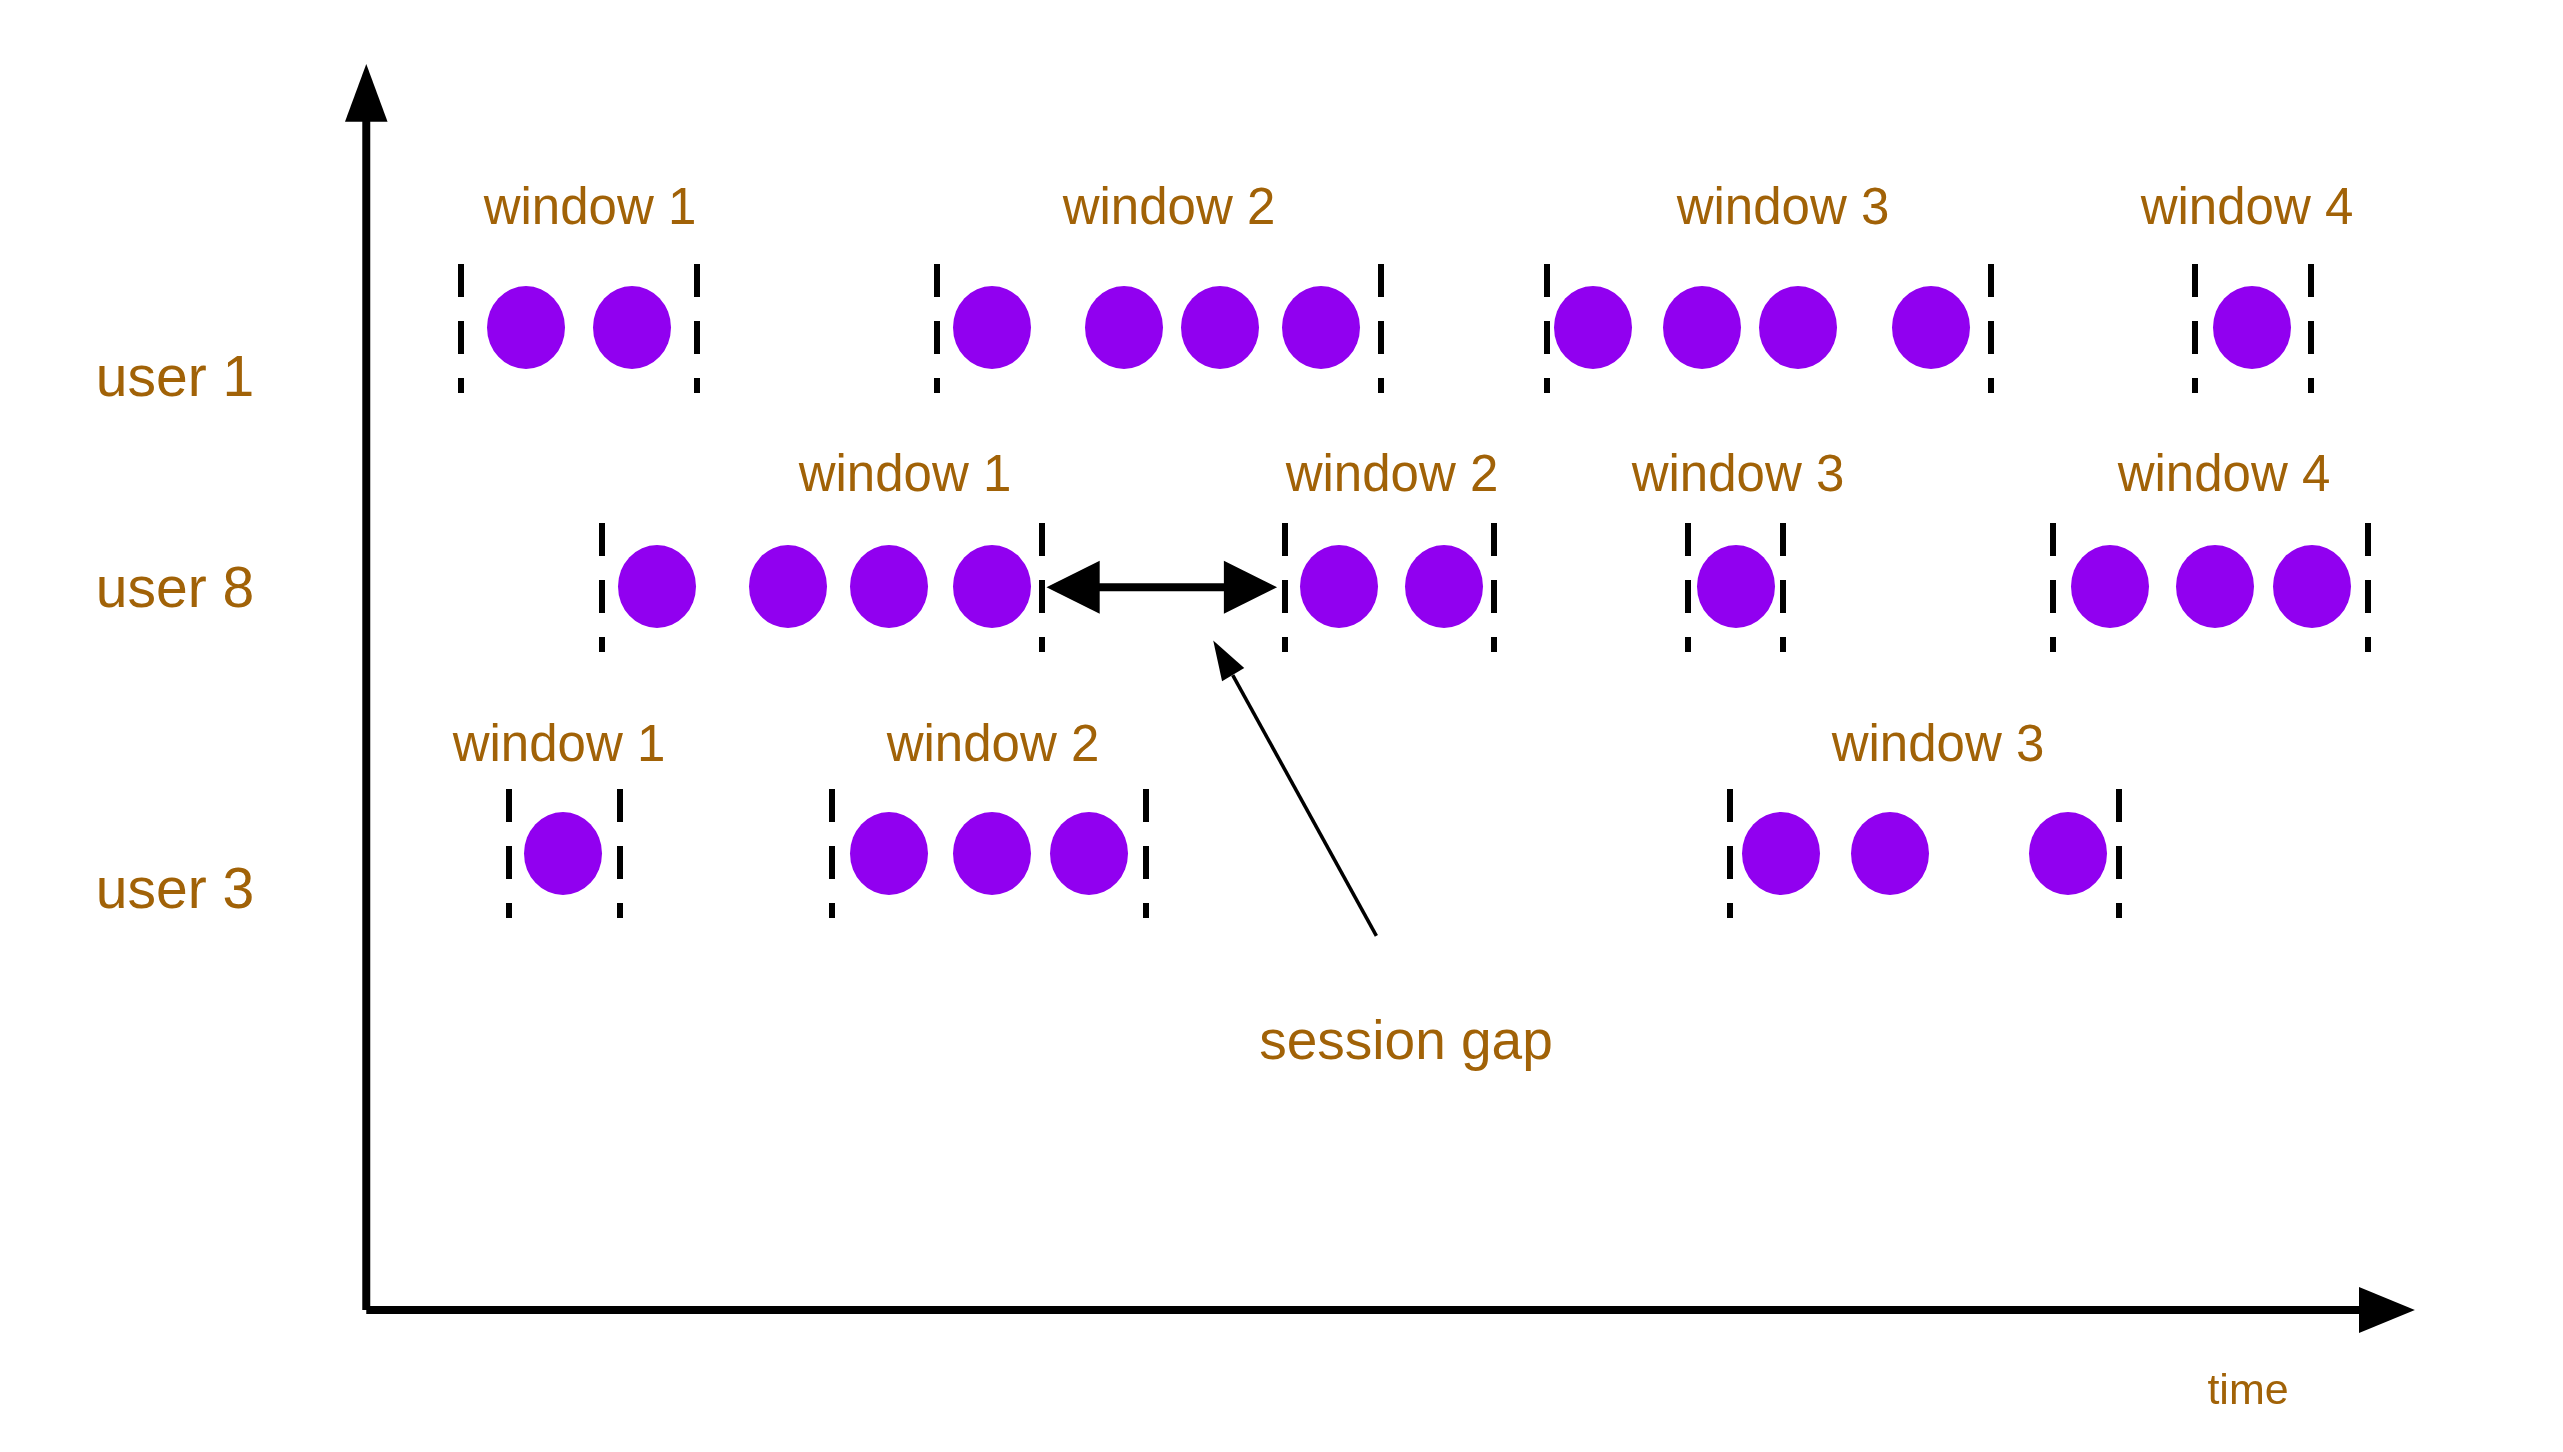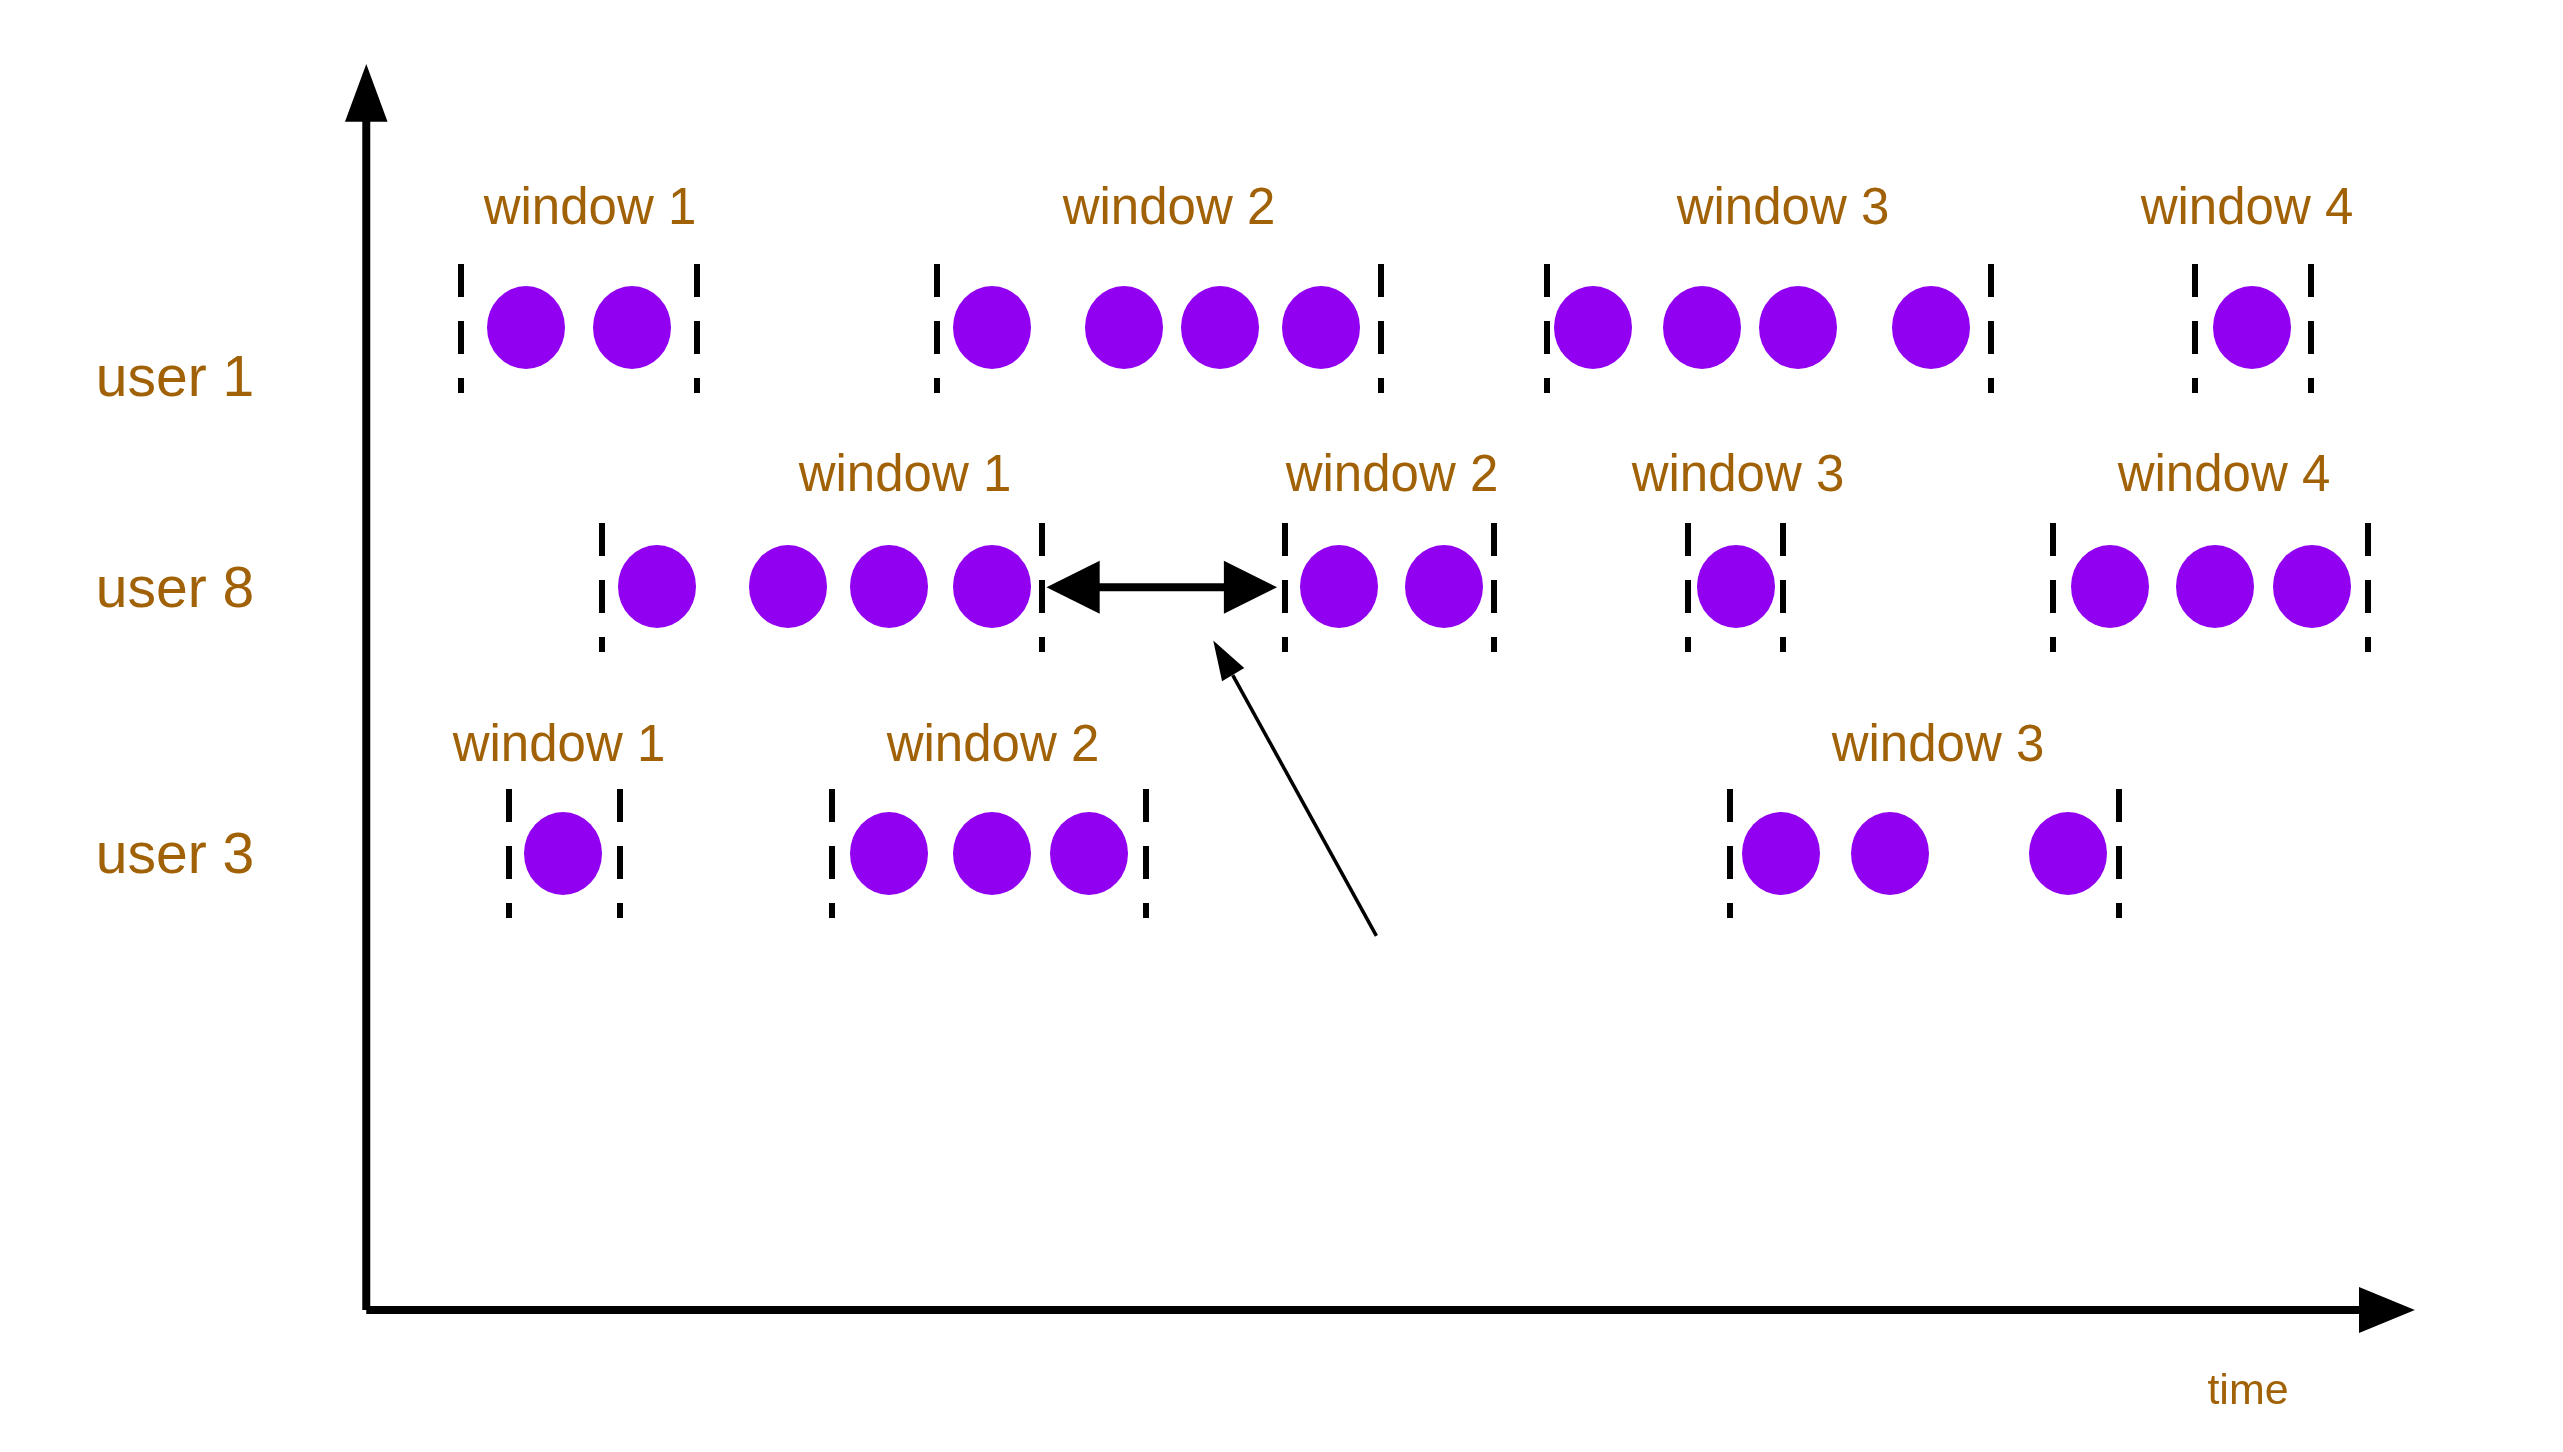--- a/index.html
+++ b/index.html
@@ -120,7 +120,7 @@
     <div class="dot" style="left: 2071px; top: 545px; background: rgb(145, 0, 240);"></div>
     <div class="dot" style="left: 2176px; top: 545px; background: rgb(145, 0, 240);"></div>
     <div class="dot" style="left: 2273px; top: 545px; background: rgb(145, 0, 240);"></div>
-    <div class="lbl user-label" style="left: 175px; top: 853px; text-align: center;">user 3</div>
+    <div class="lbl user-label" style="left: 175px; top: 888px; text-align: center;">user 3</div>
     <div class="lbl win-label" style="left: 559px; top: 743px;">window 1</div>
     <div class="dash" style="left: 506px; top: 789px;"></div>
     <div class="dash" style="left: 617px; top: 789px;"></div>

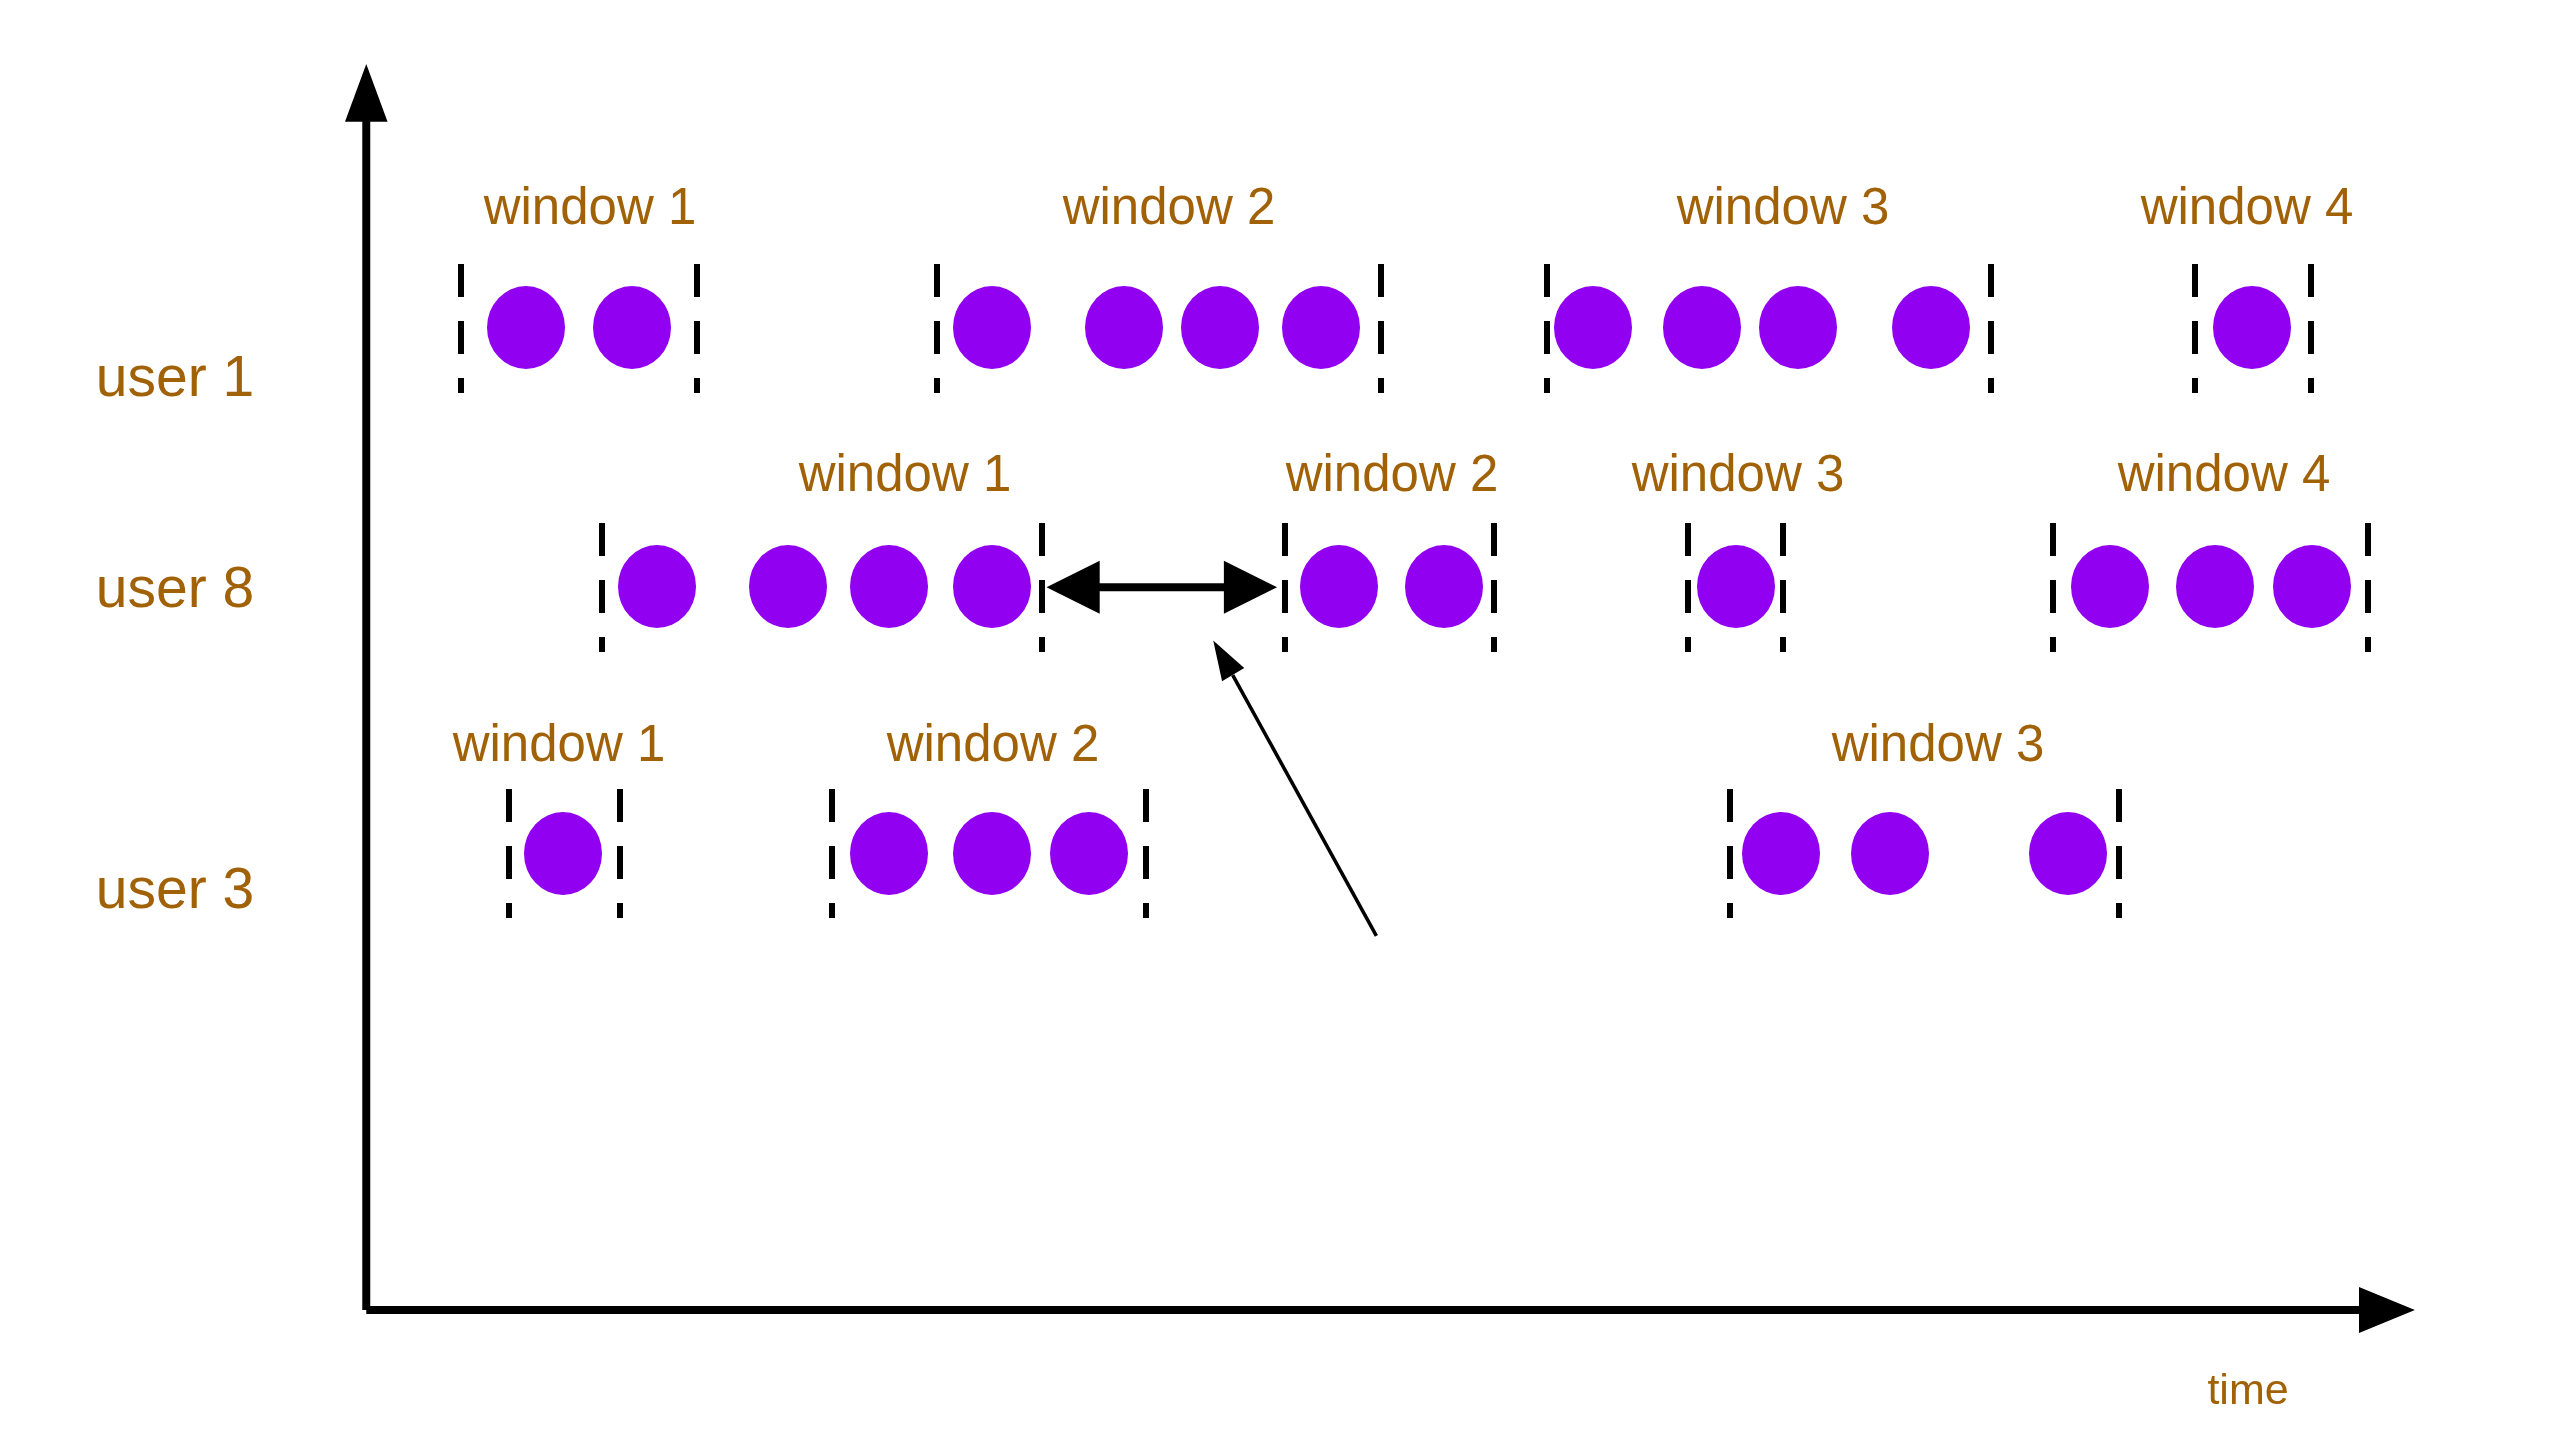--- a/index.html
+++ b/index.html
@@ -72,6 +72,7 @@
 
   <div class="lbl axis-label" style="left:2248px; top:1389px;">time</div>
 
+  <div class="lbl anno-label" style="left:1406px; top:1040px;">session gap</div>
 
 <div class="lbl user-label" style="left: 175px; top: 328px; margin-top: 48px;">user 1</div>
     <div class="lbl win-label" style="left: 590px; top: 206px;">window 1</div>

